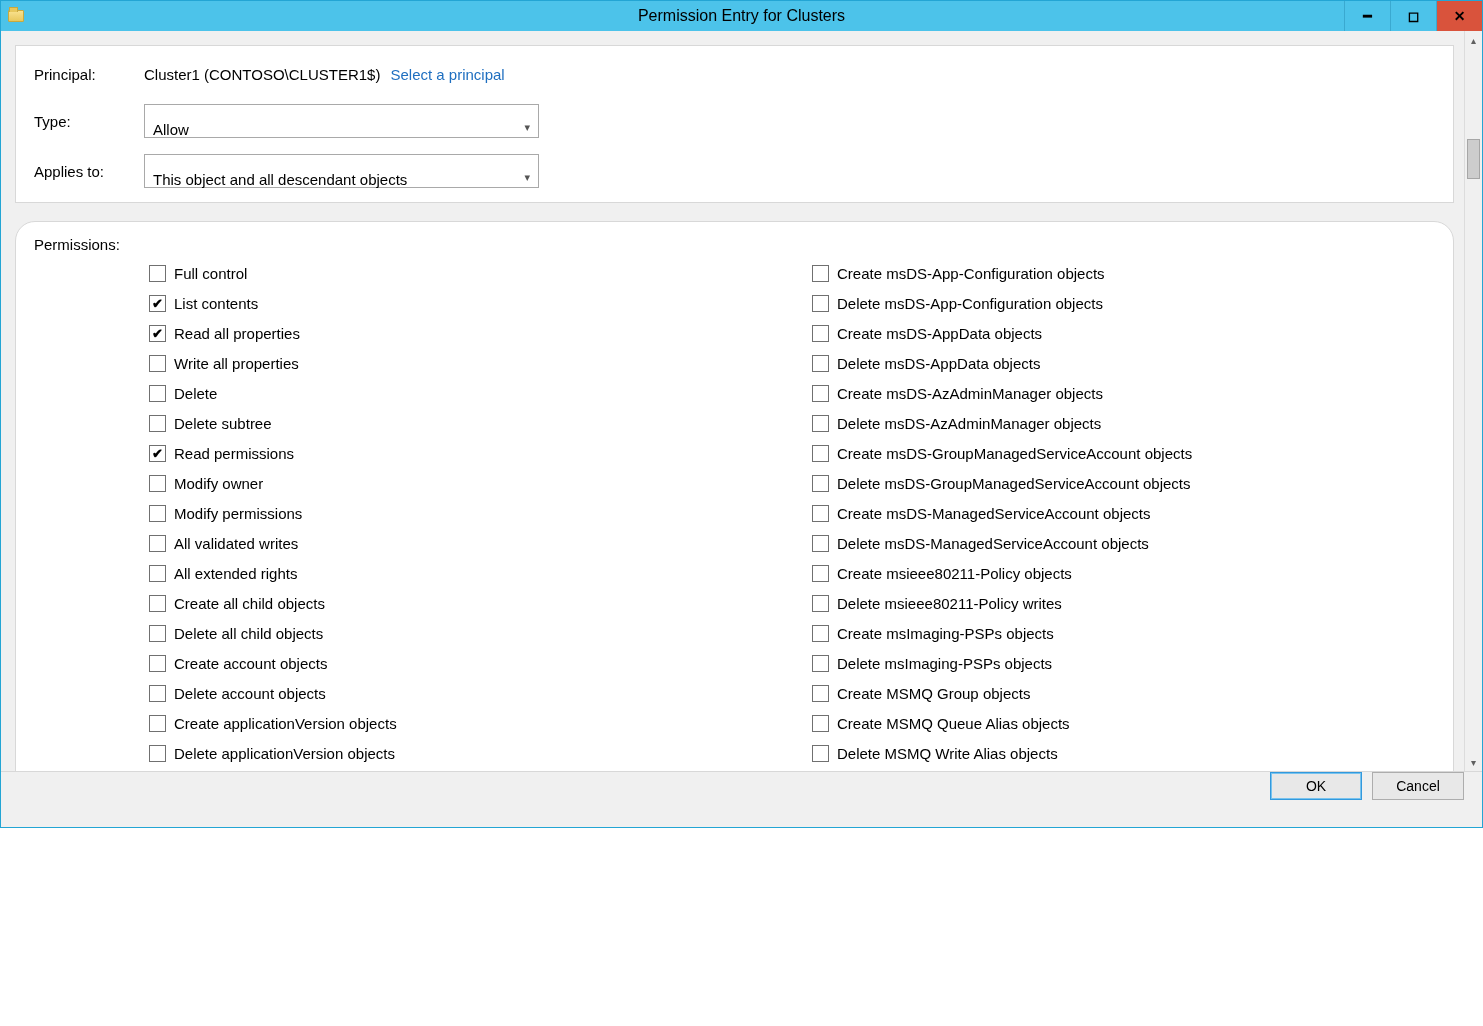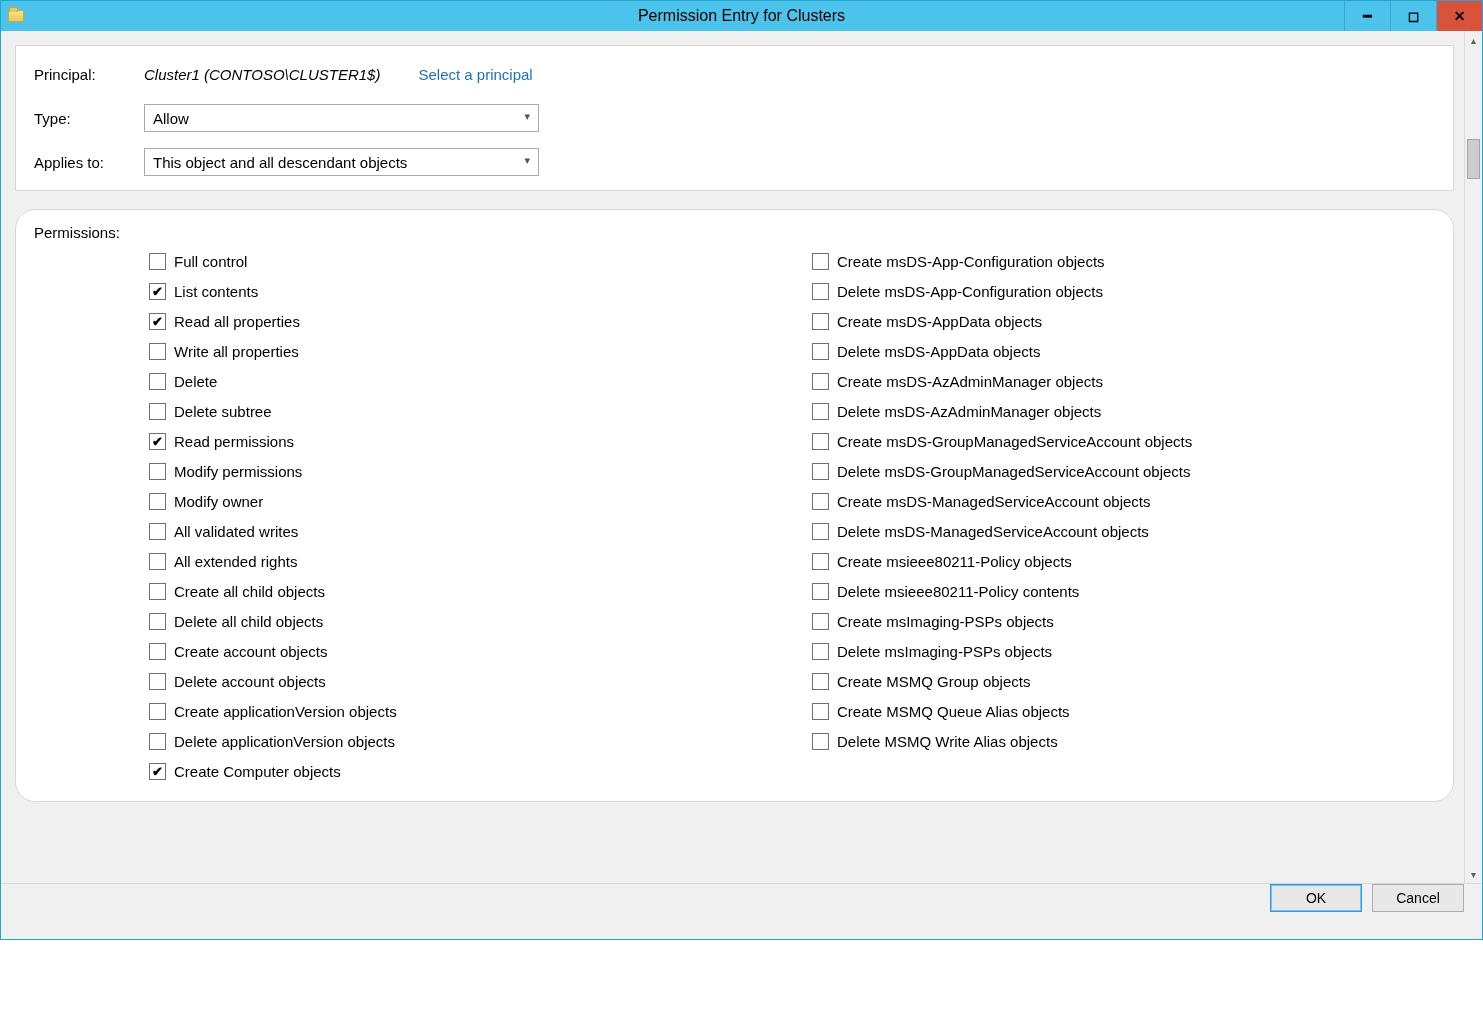--- a/index.html
+++ b/index.html
@@ -12,7 +12,7 @@
   }
   .window {
     width: 1483px;
-    height: 940px;
+    height: 828px;
     border: 1px solid #23a5d4;
     background: #fff;
     display: flex;

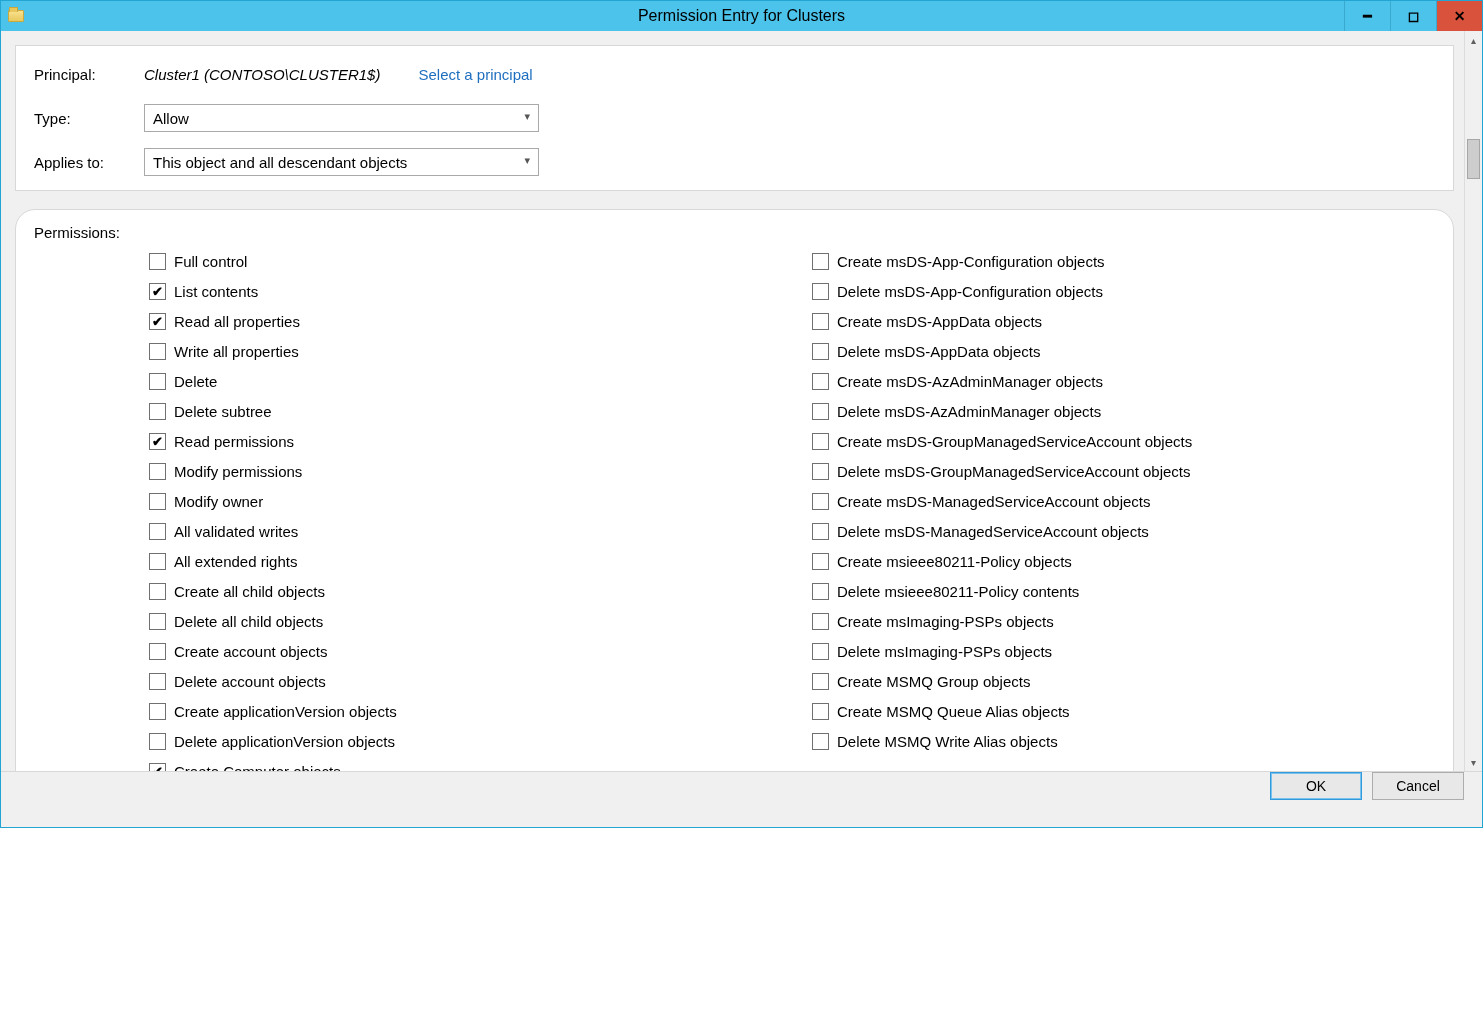--- a/index.html
+++ b/index.html
@@ -141,8 +141,7 @@
     font-size: 15px;
   }
   .principal-name {
-    margin-right: 38px;
-    font-style: italic;
+    margin-right: 10px;
   }
   .link {
     color: #1f6fc0;

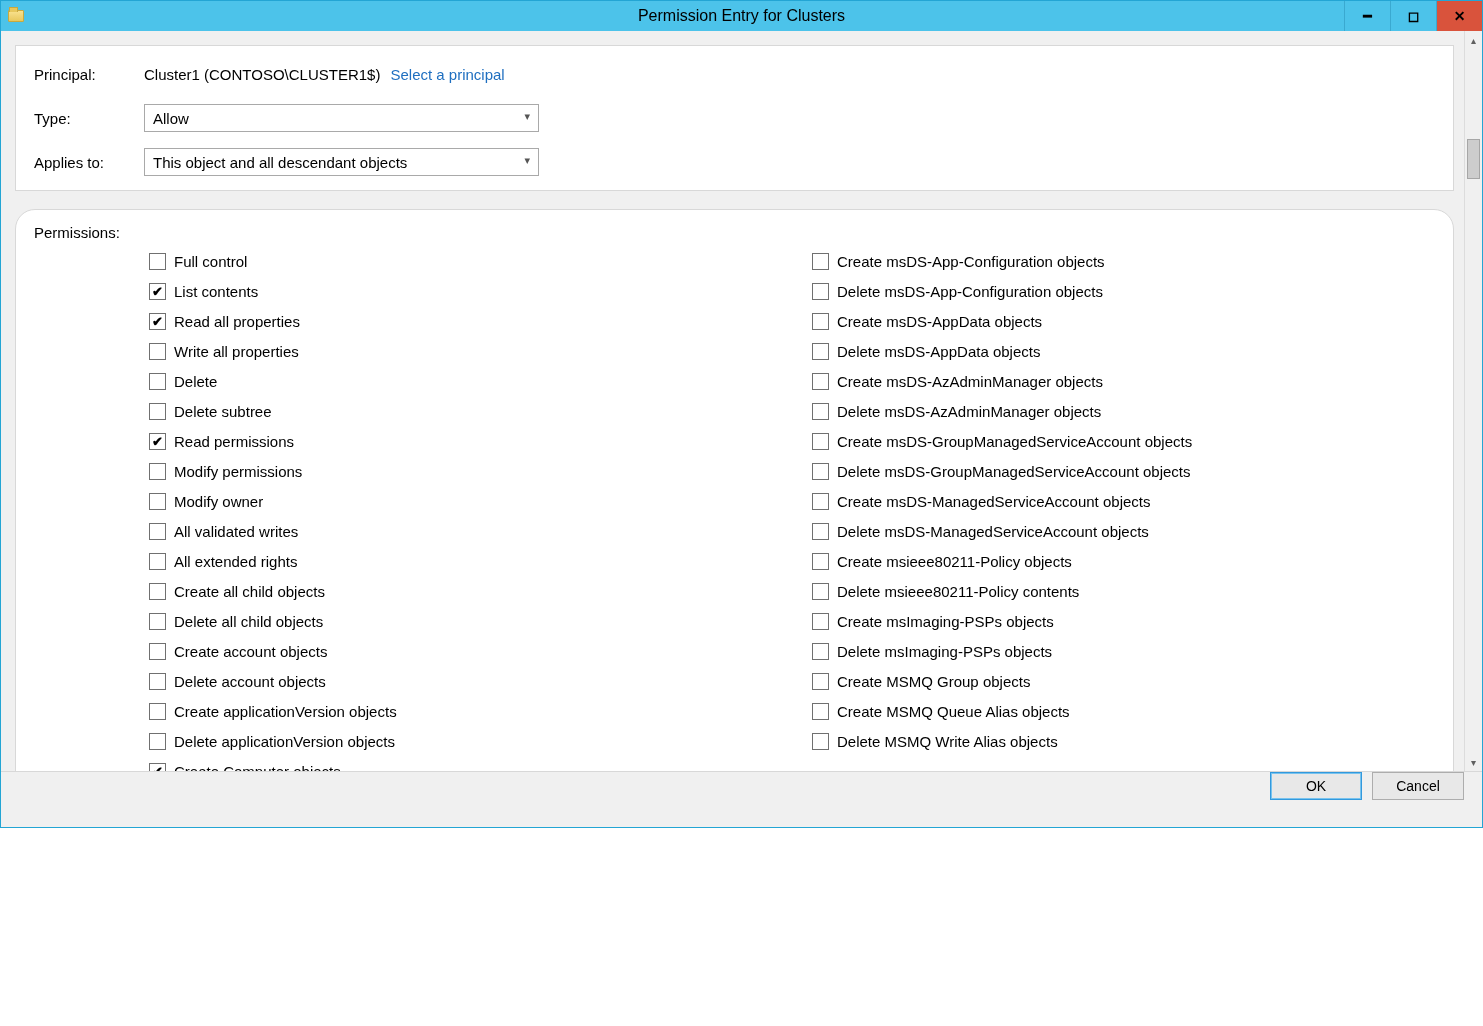--- a/index.html
+++ b/index.html
@@ -154,7 +154,7 @@
     background: #fff;
     display: flex;
     align-items: flex-start;
-    padding: 5px 8px;
+    padding: 16px 8px;
     position: relative;
     cursor: default;
   }

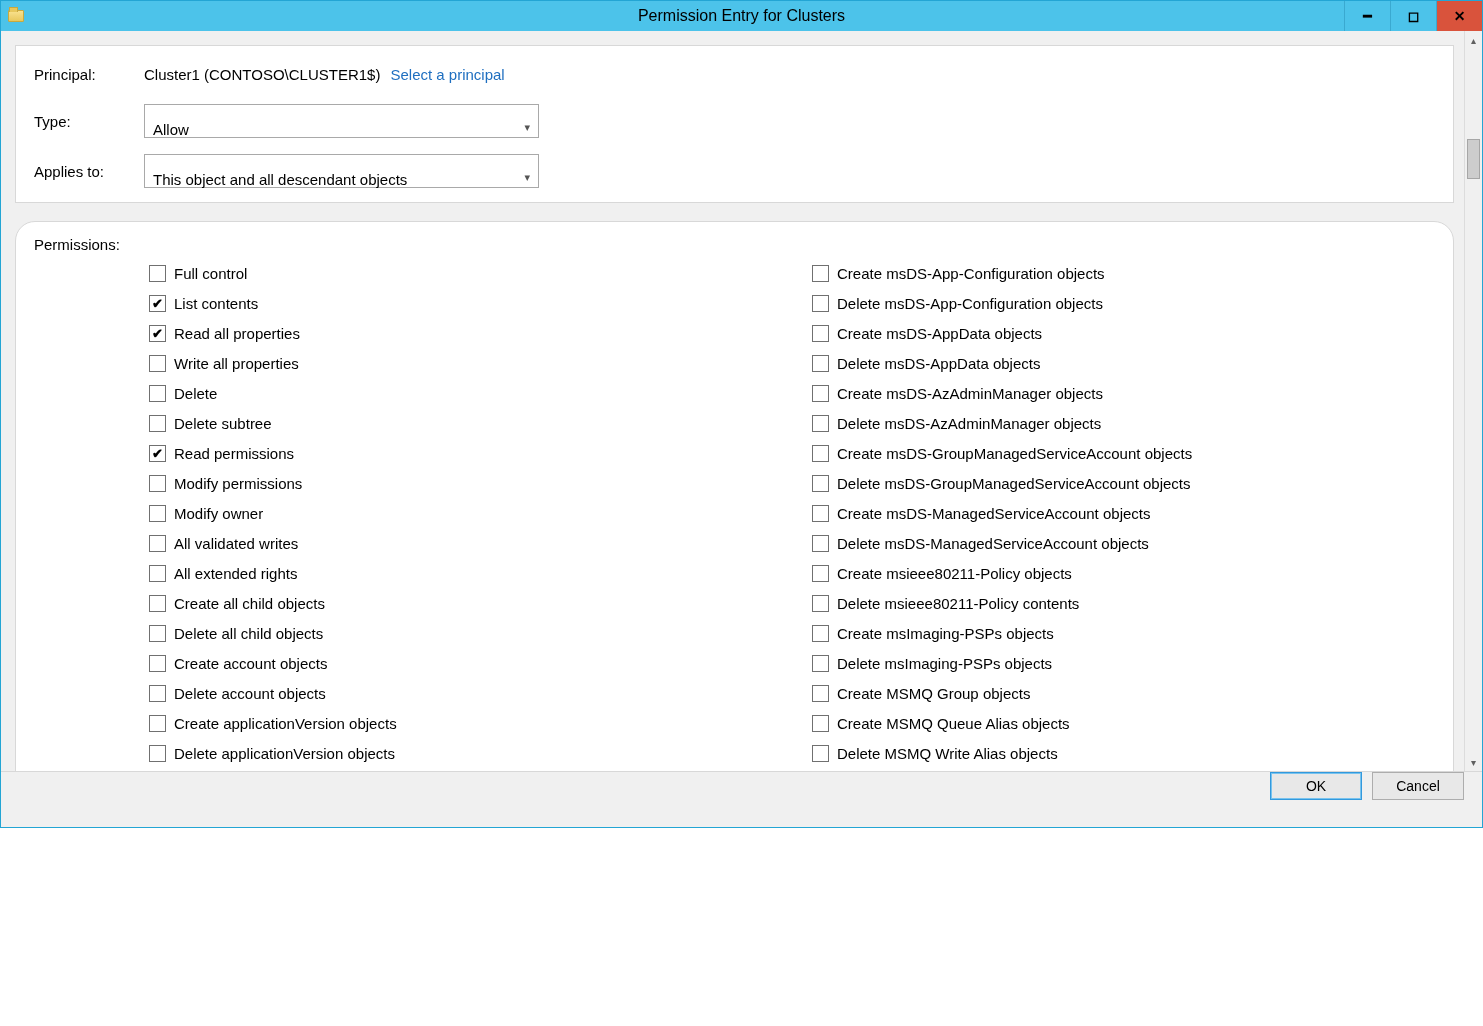--- a/index.html
+++ b/index.html
@@ -301,11 +301,11 @@
               </div>
               <div class="perm-item">
                 <div class="cb"></div>
+                <span>Modify owner</span>
+              </div>
+              <div class="perm-item">
+                <div class="cb"></div>
                 <span>Modify permissions</span>
-              </div>
-              <div class="perm-item">
-                <div class="cb"></div>
-                <span>Modify owner</span>
               </div>
               <div class="perm-item">
                 <div class="cb"></div>

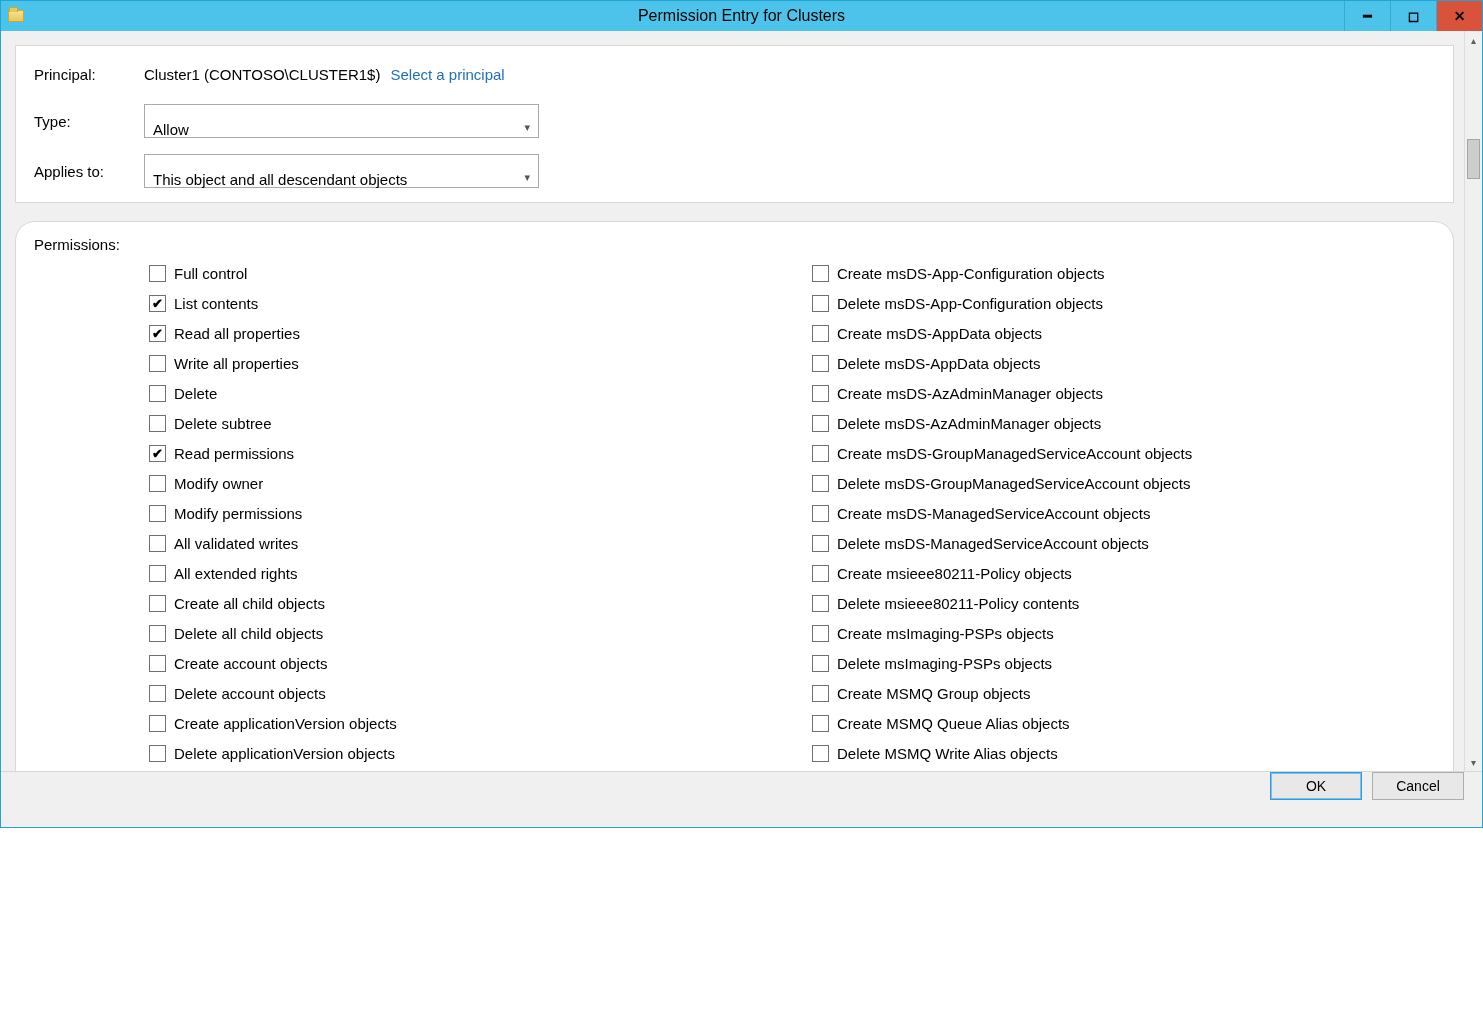--- a/index.html
+++ b/index.html
@@ -391,7 +391,7 @@
               </div>
               <div class="perm-item">
                 <div class="cb"></div>
-                <span>Delete msieee80211-Policy contents</span>
+                <span>Delete msieee80211-Policy writes</span>
               </div>
               <div class="perm-item">
                 <div class="cb"></div>

